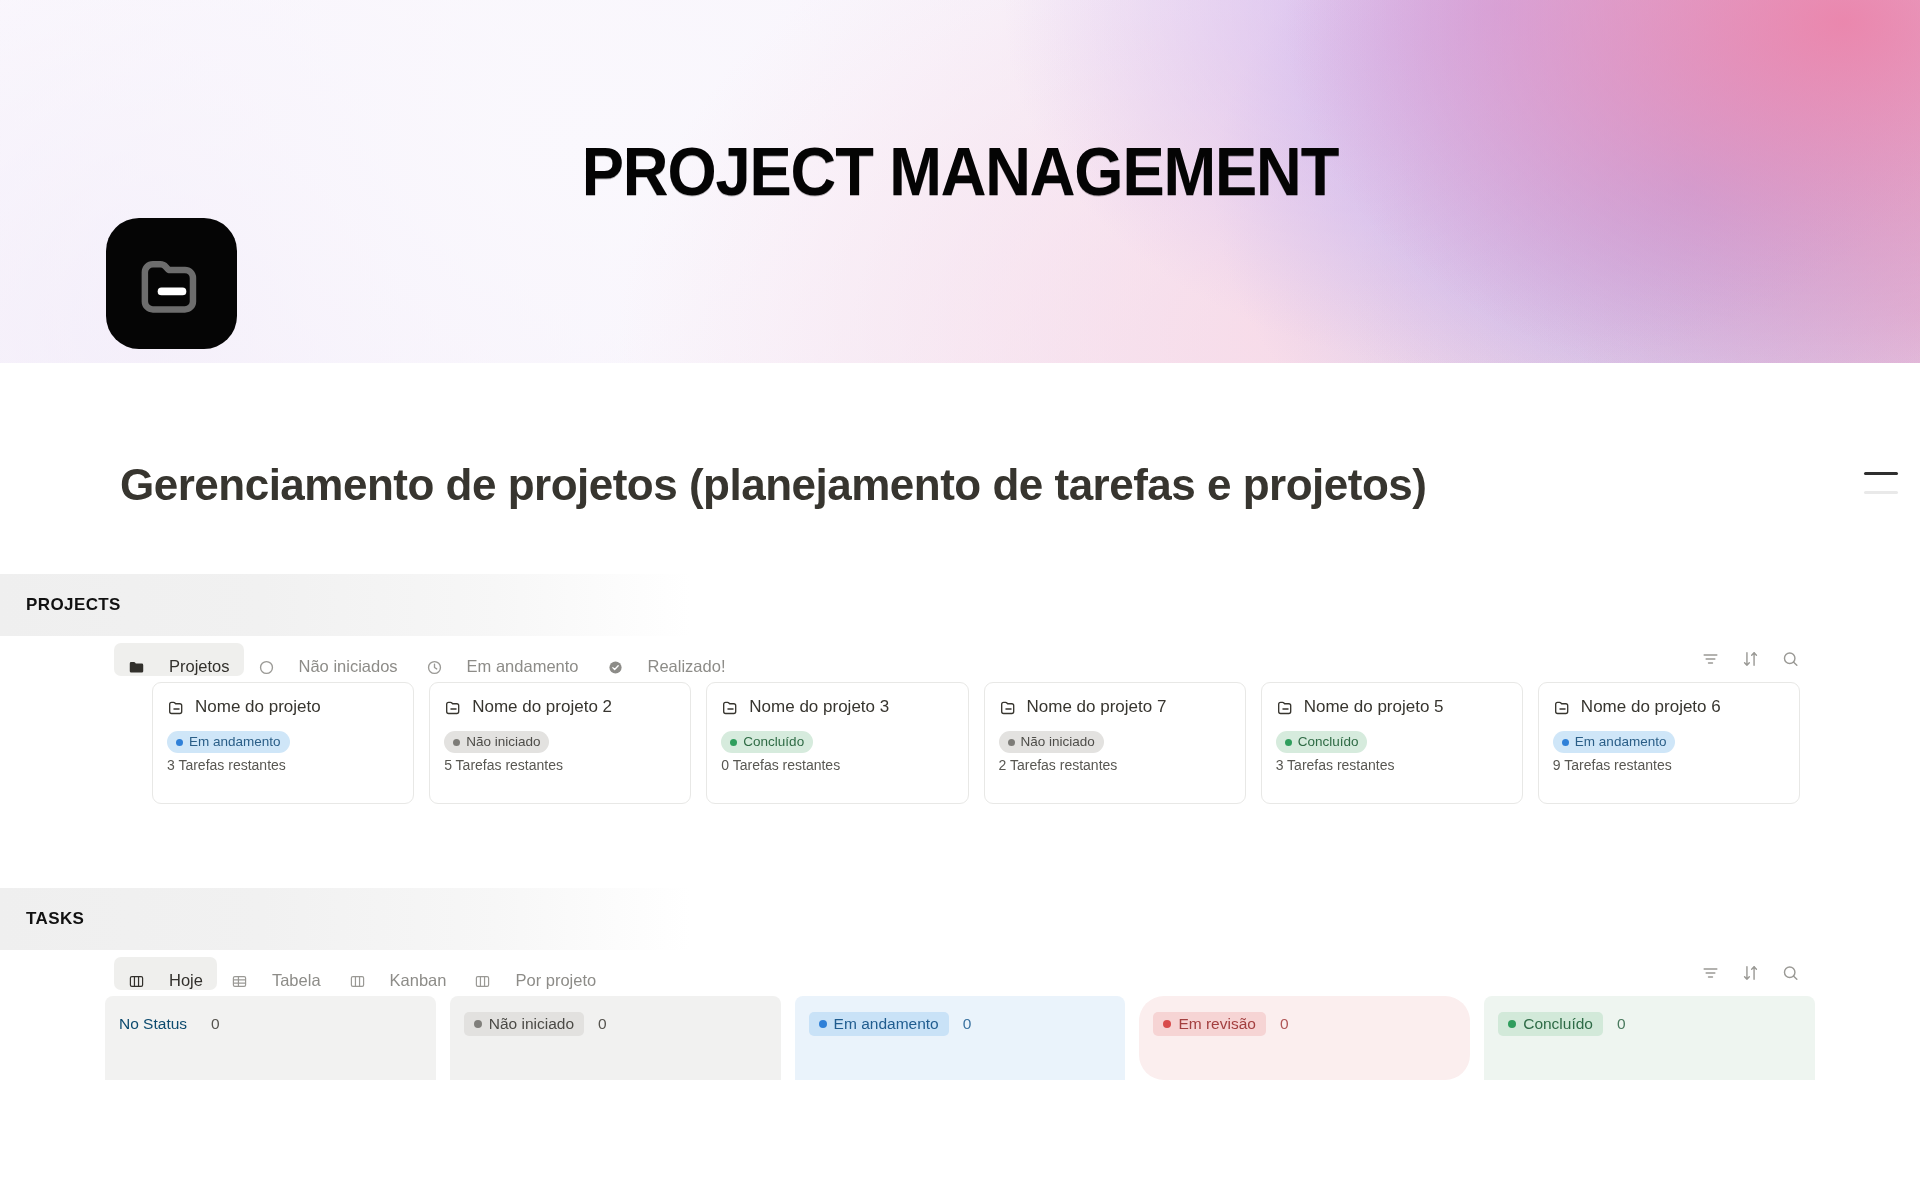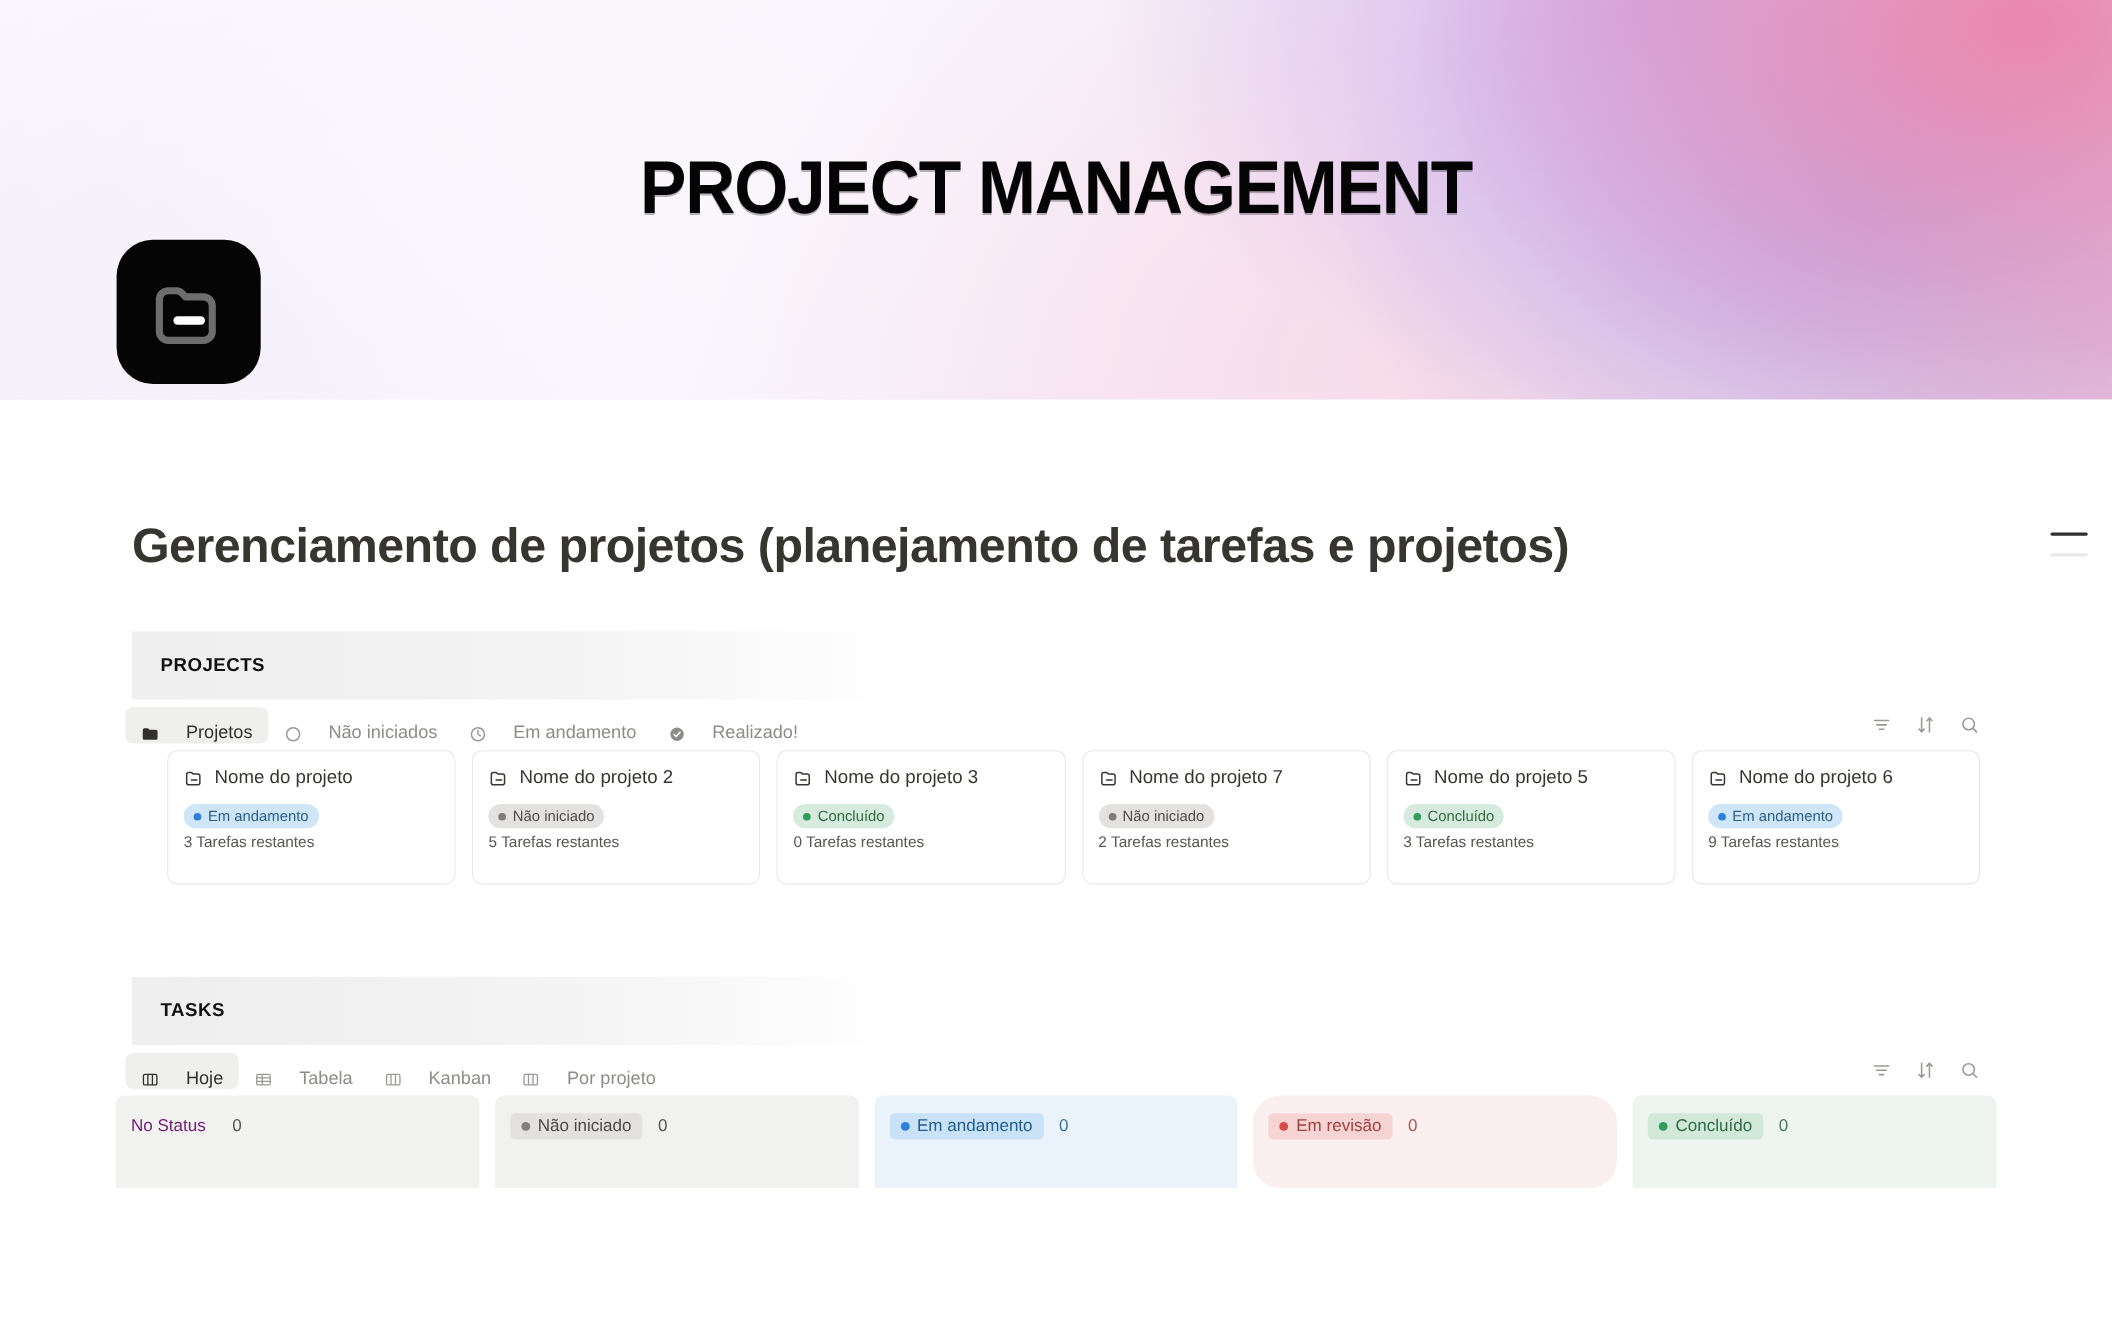--- a/index.html
+++ b/index.html
@@ -55,7 +55,7 @@
   
   .title-row {
     position: absolute; left: 0; top: 460px; width: 1920px;
-    display: flex; align-items: center; margin-top: 12px;
+    display: flex; align-items: center;
   }
   .page-title {
     margin-left: 120px;

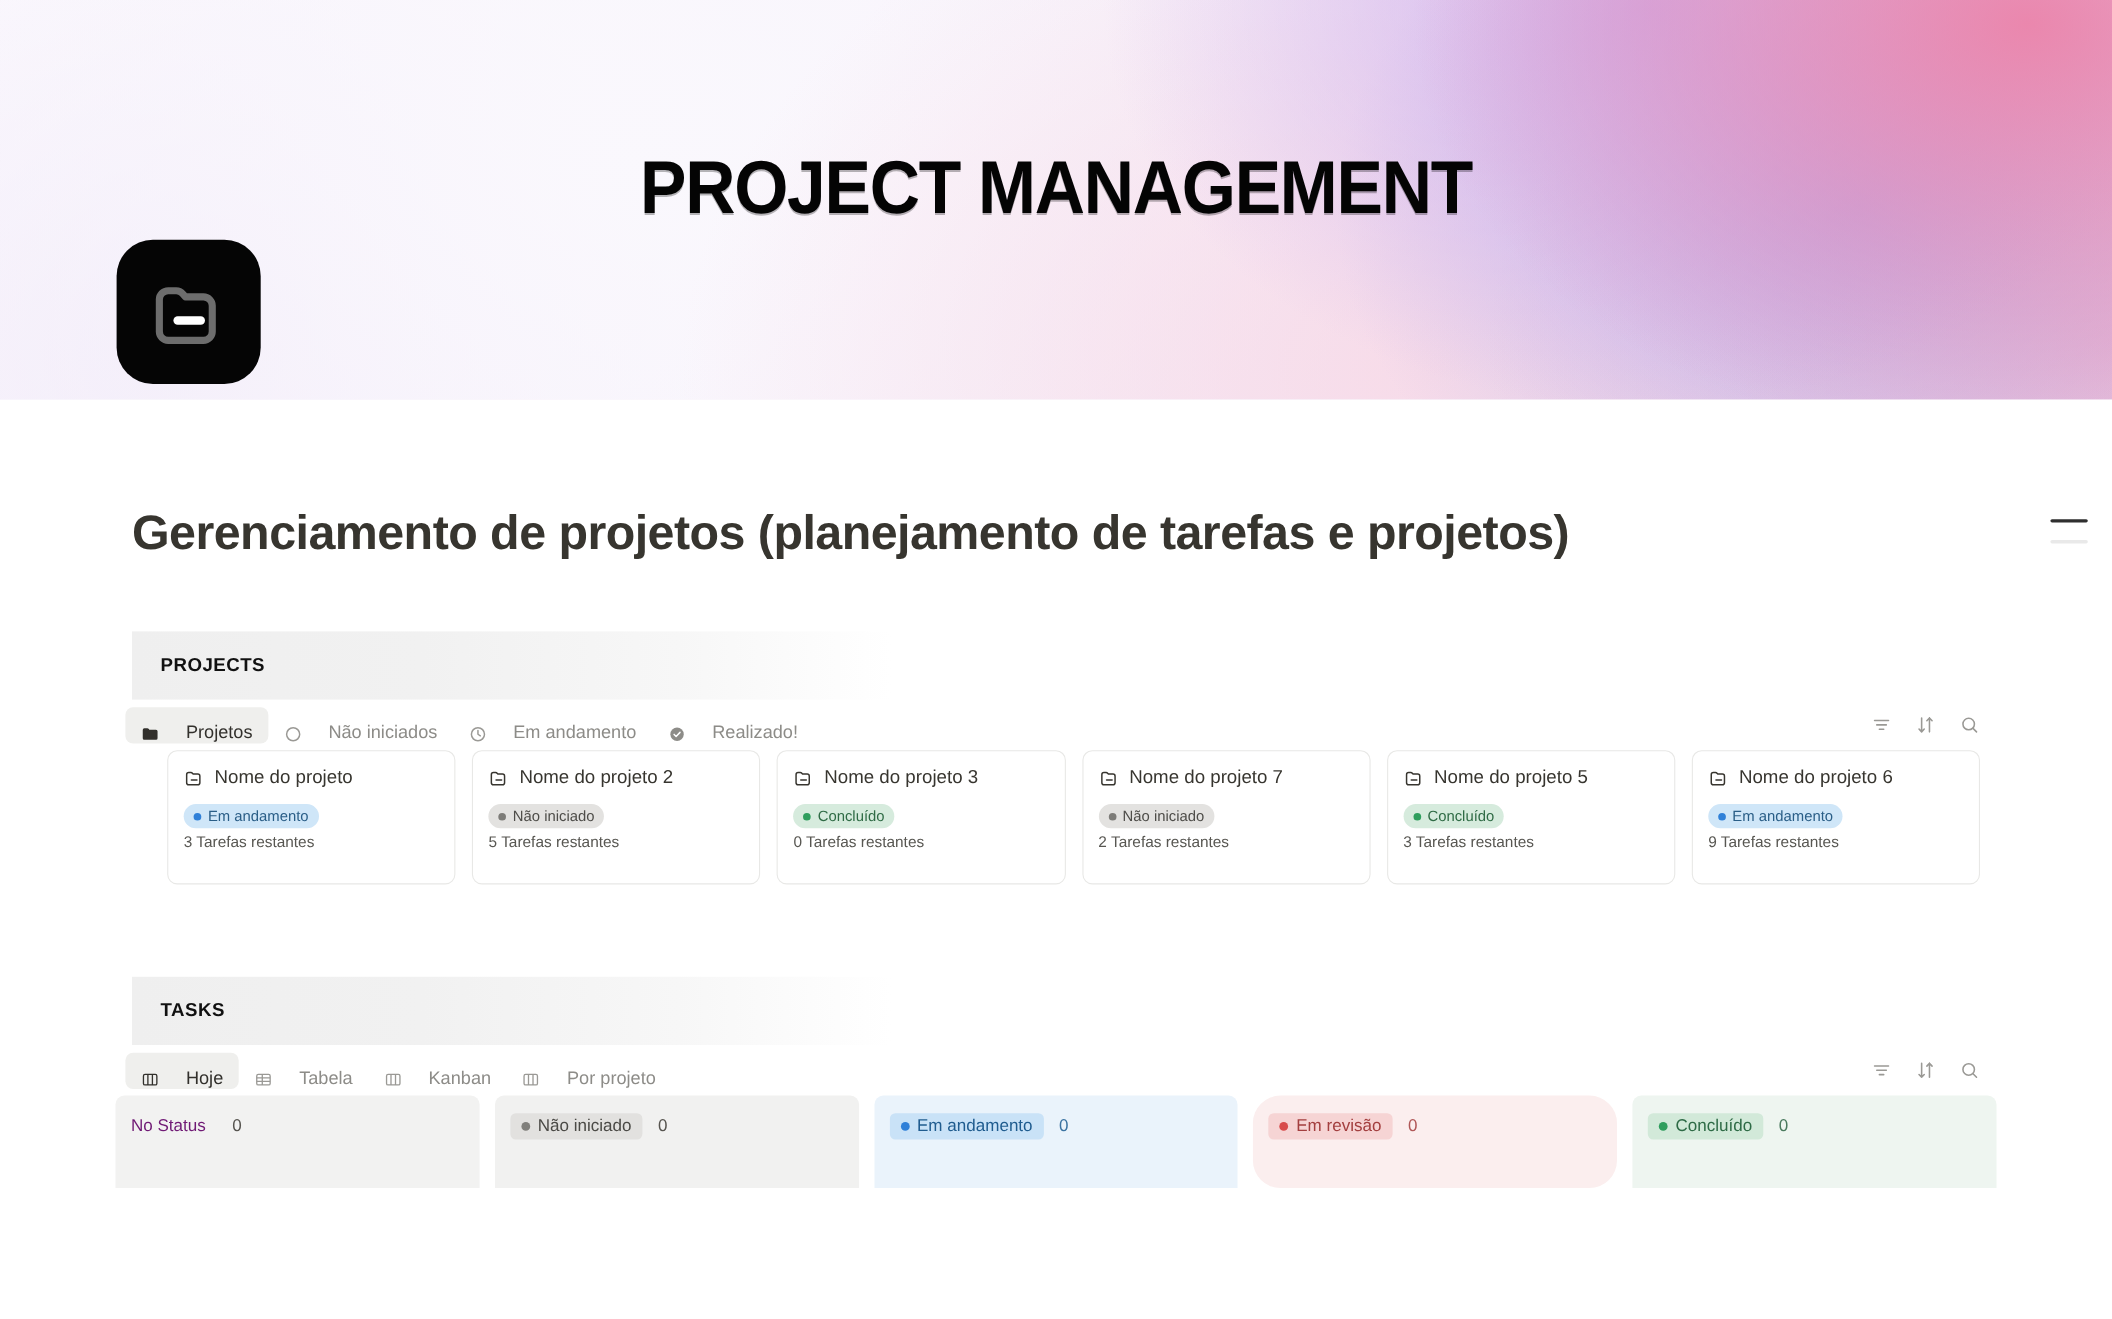--- a/index.html
+++ b/index.html
@@ -78,7 +78,6 @@
   
   .section { position: absolute; left: 0; width: 1920px; }
   .section-banner {
-    margin-left: 120px;
     width: 690px; height: 62px;
     display: flex; align-items: center;
     padding-left: 26px;

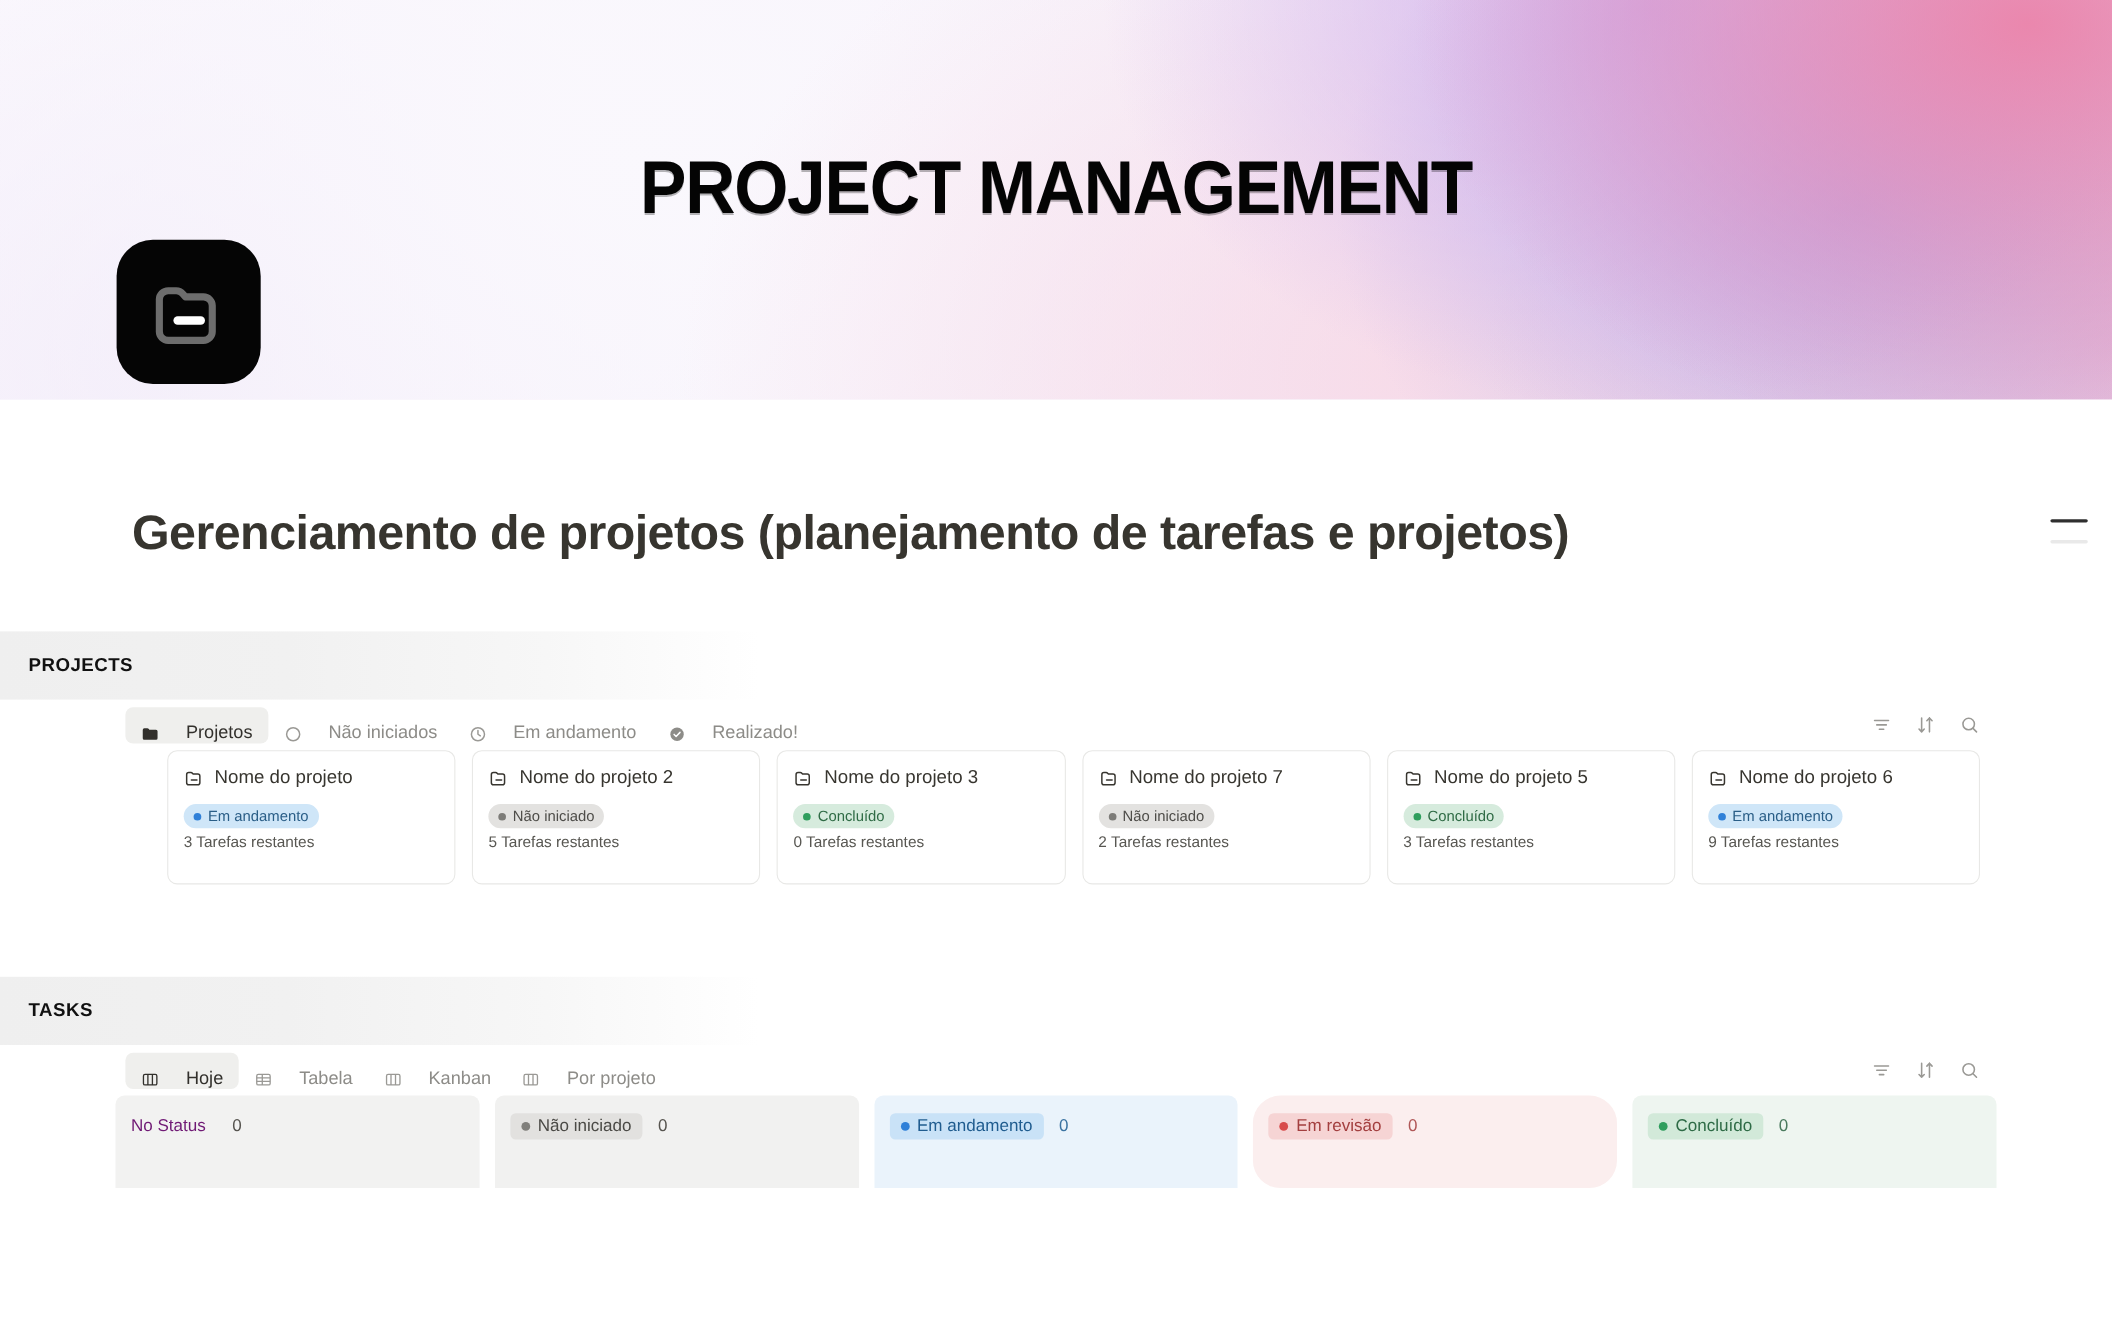--- a/index.html
+++ b/index.html
@@ -176,7 +176,7 @@
   .kcount { font-size: 15.5px; }
 
   .k-nostatus { background: #f2f2f1; }
-  .k-nostatus .kchip { background: transparent; color: #701a75; padding-left: 0; }
+  .k-nostatus .kchip { background: transparent; color: #0c4a6e; padding-left: 0; }
   .k-nostatus .kcount { color: #56544f; }
 
   .k-notstarted { background: #f1f1f0; }

